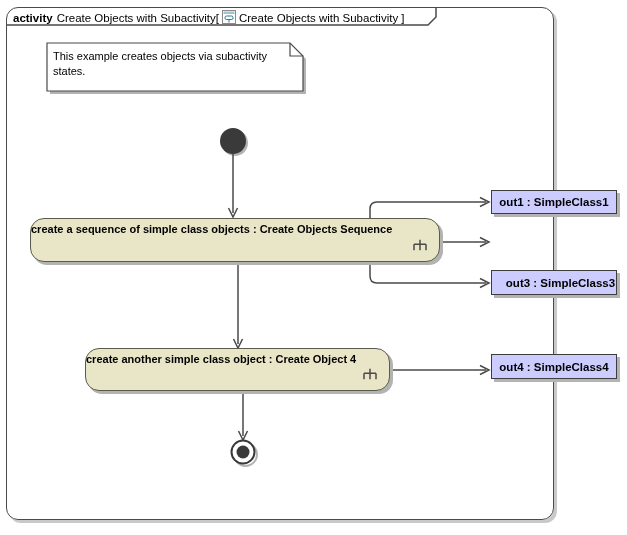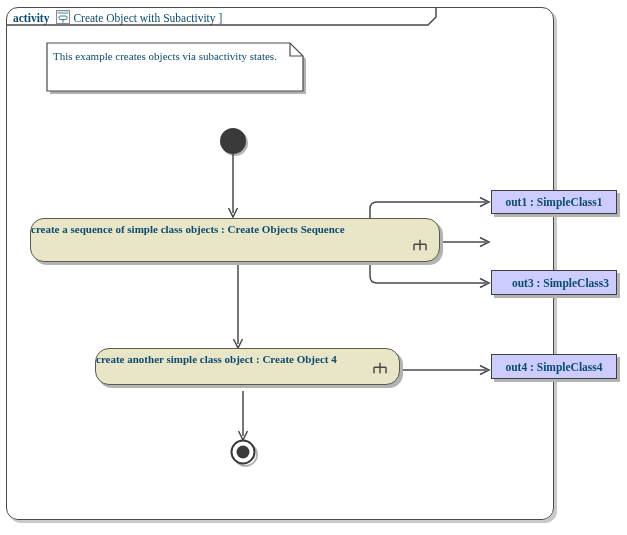--- a/index.html
+++ b/index.html
@@ -13,7 +13,7 @@
   html,body{margin:0;padding:0;background:#fff;}
   .canvas{
     position:relative;width:627px;height:535px;background:#ffffff;
-    font-family:Liberation Serif, serif;color:#0c4a6e;overflow:hidden;
+    font-family:Liberation Sans, sans-serif;color:#000000;overflow:hidden;
   }
   .frame{
     position:absolute;left:6px;top:7px;width:546px;height:511px;

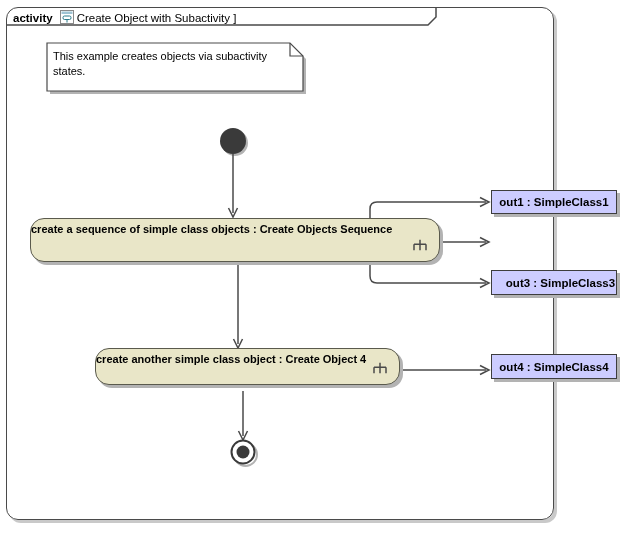--- a/index.html
+++ b/index.html
@@ -132,6 +132,7 @@
 
   <div class="frame-title">
     <span class="kw">activity</span>
+    <span>Create Objects with Subactivity[</span>
     <span class="dicon">
       <svg width="14" height="14" viewBox="0 0 14 14">
         <rect x="0.5" y="0.5" width="13" height="13" fill="#ffffff" stroke="#8a8a8a"></rect>

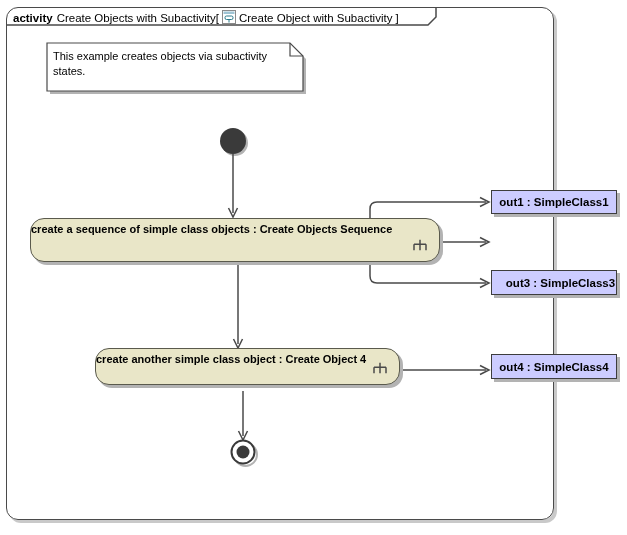--- a/index.html
+++ b/index.html
@@ -141,7 +141,7 @@
         <line x1="7" y1="9.5" x2="7" y2="12.5" stroke="#2a7a8a"></line>
       </svg>
     </span>
-    <span>Create Object with Subactivity ]</span>
+    <span>Create Objects with Subactivity ]</span>
   </div>
 
   <div class="note-text">This example creates objects via subactivity states.</div>

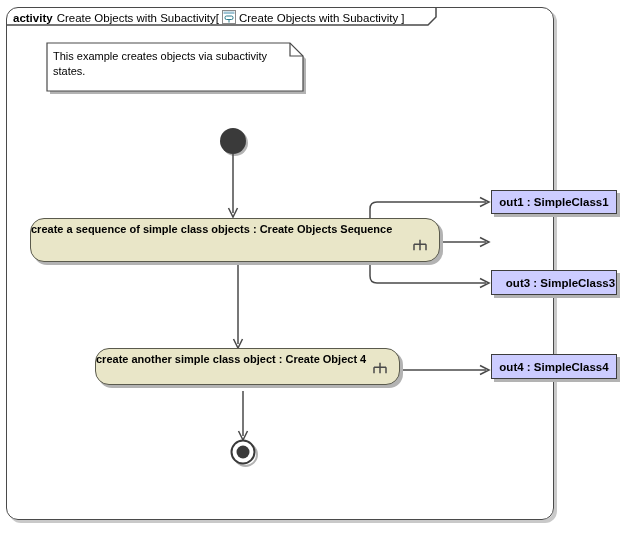--- a/index.html
+++ b/index.html
@@ -46,7 +46,7 @@
   }
   .action .rake{position:absolute;right:12px;bottom:6px;}
   .action1{left:30px;top:218px;width:410px;height:44px;}
-  .action2{left:95px;top:348px;width:305px;height:37px;}
+  .action2{left:85px;top:348px;width:305px;height:43px;}
   .pin{
     position:absolute;left:491px;width:126px;height:25px;
     background:var(--pin-fill);

